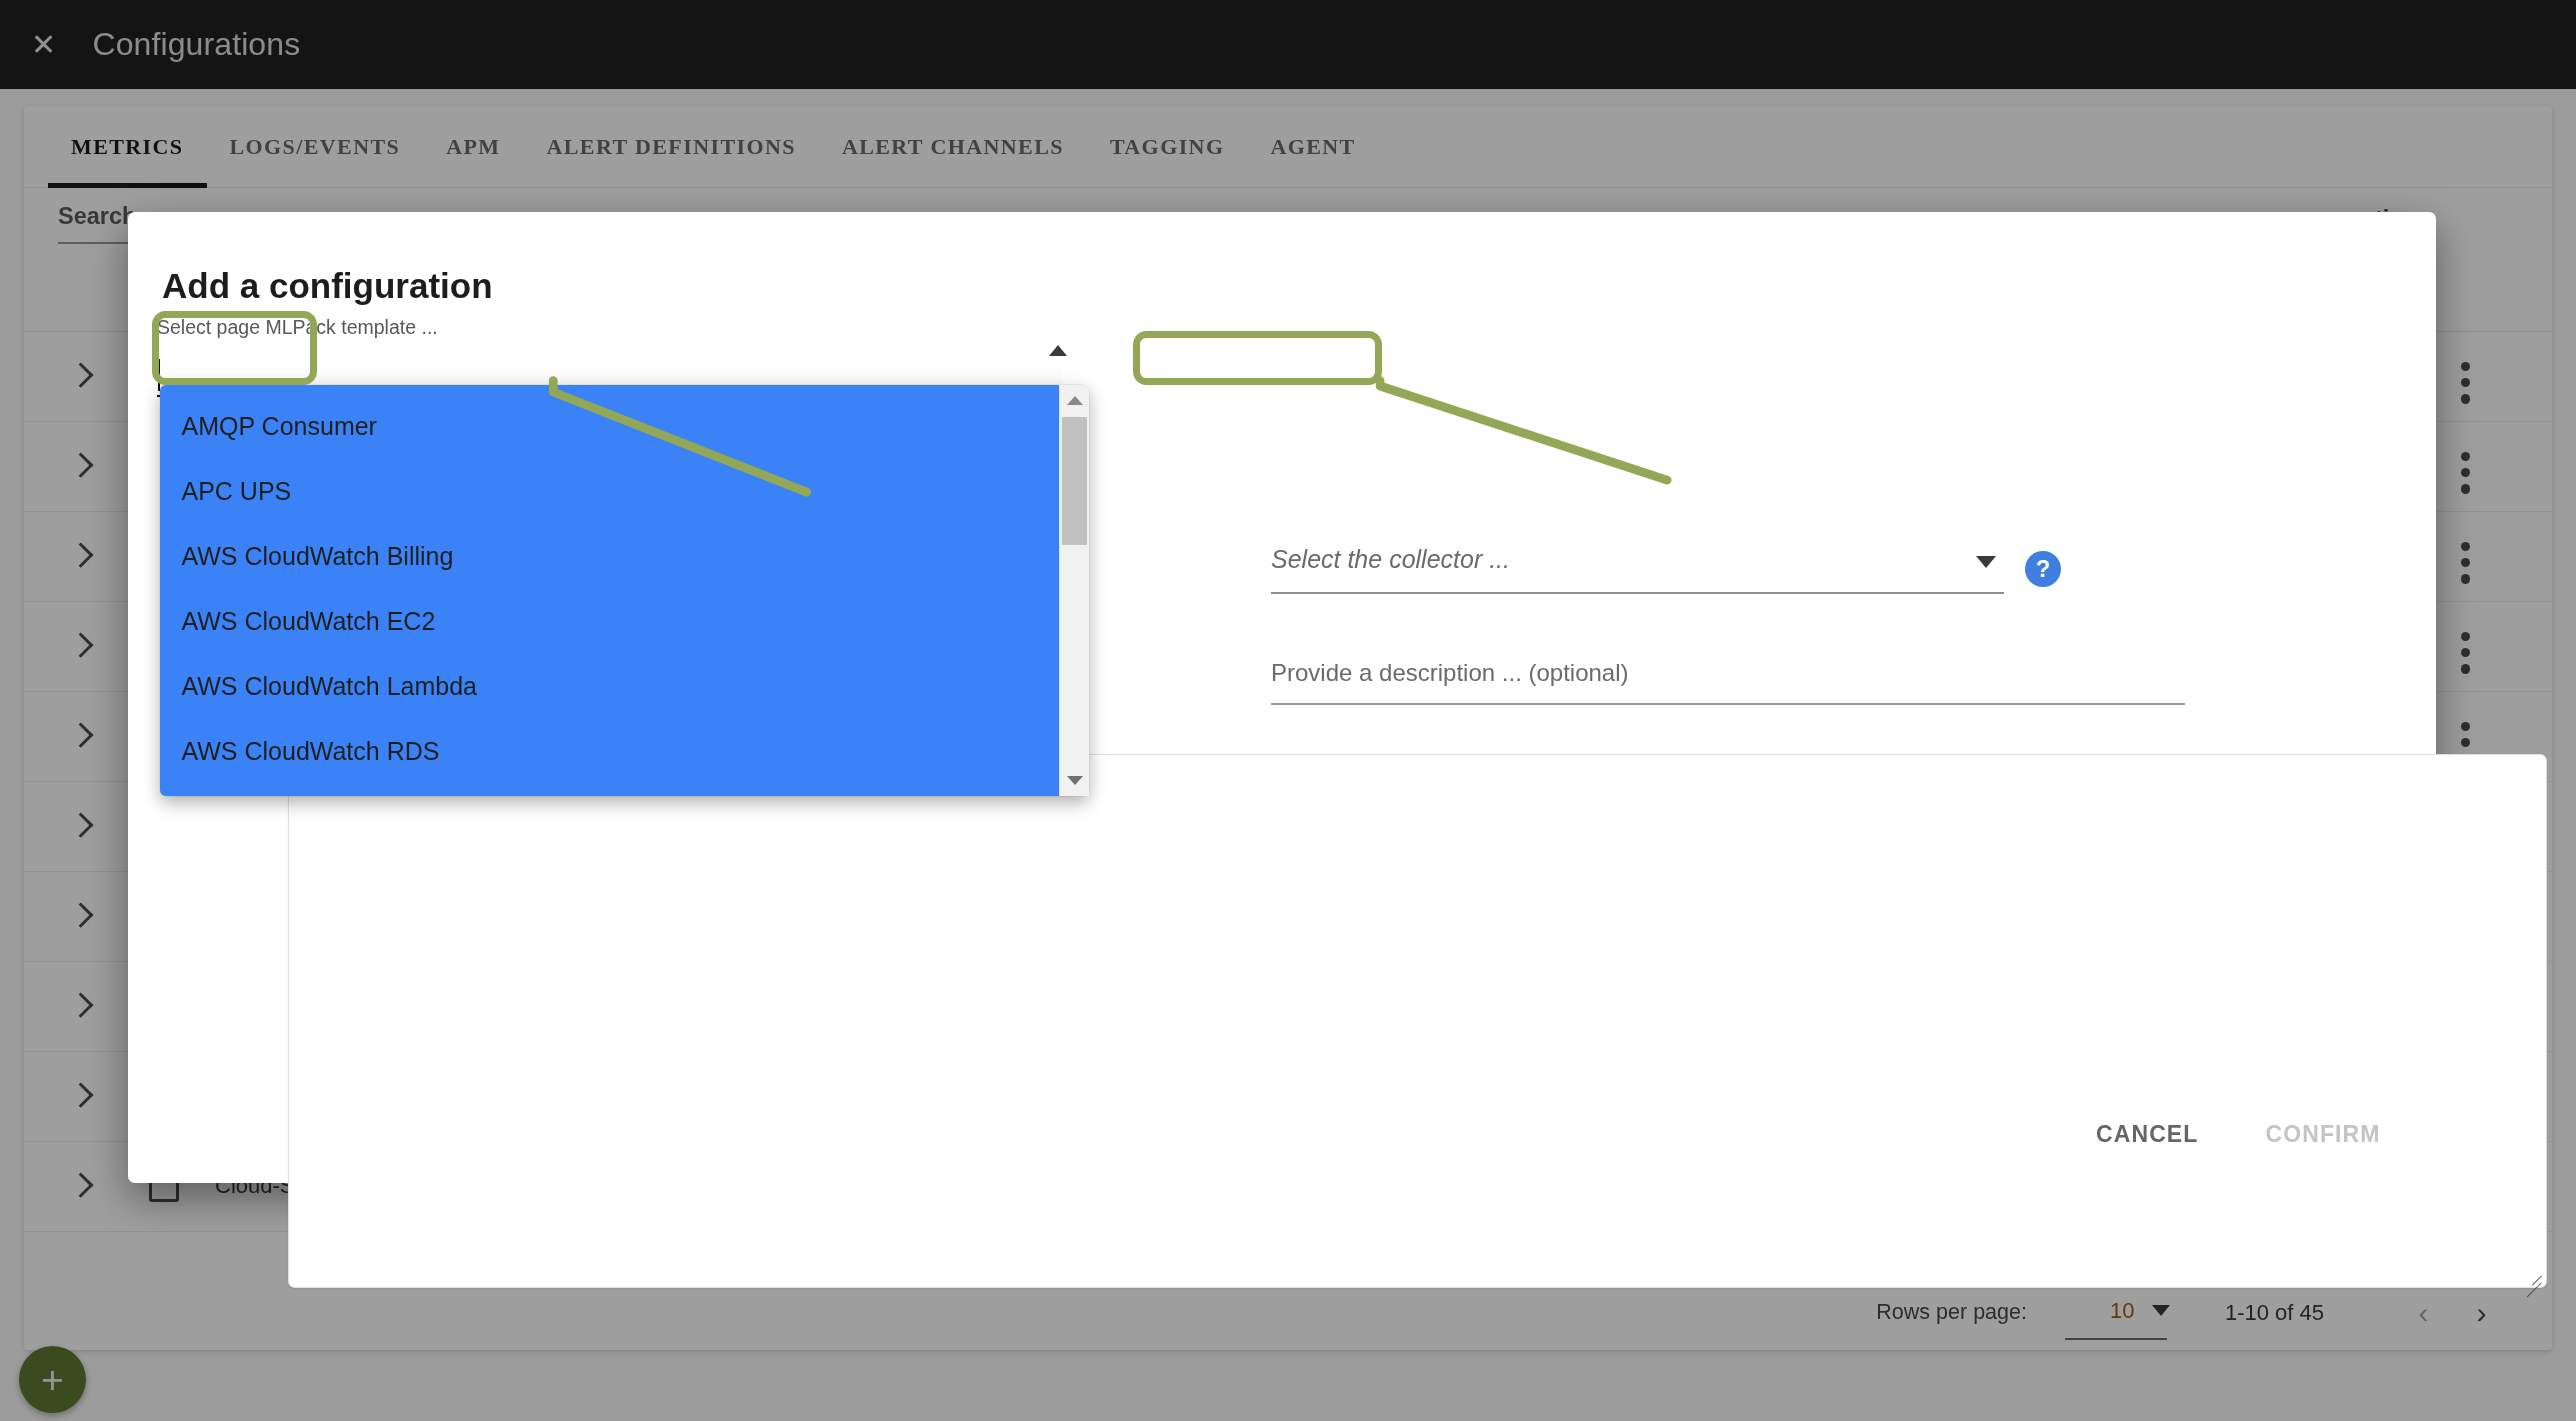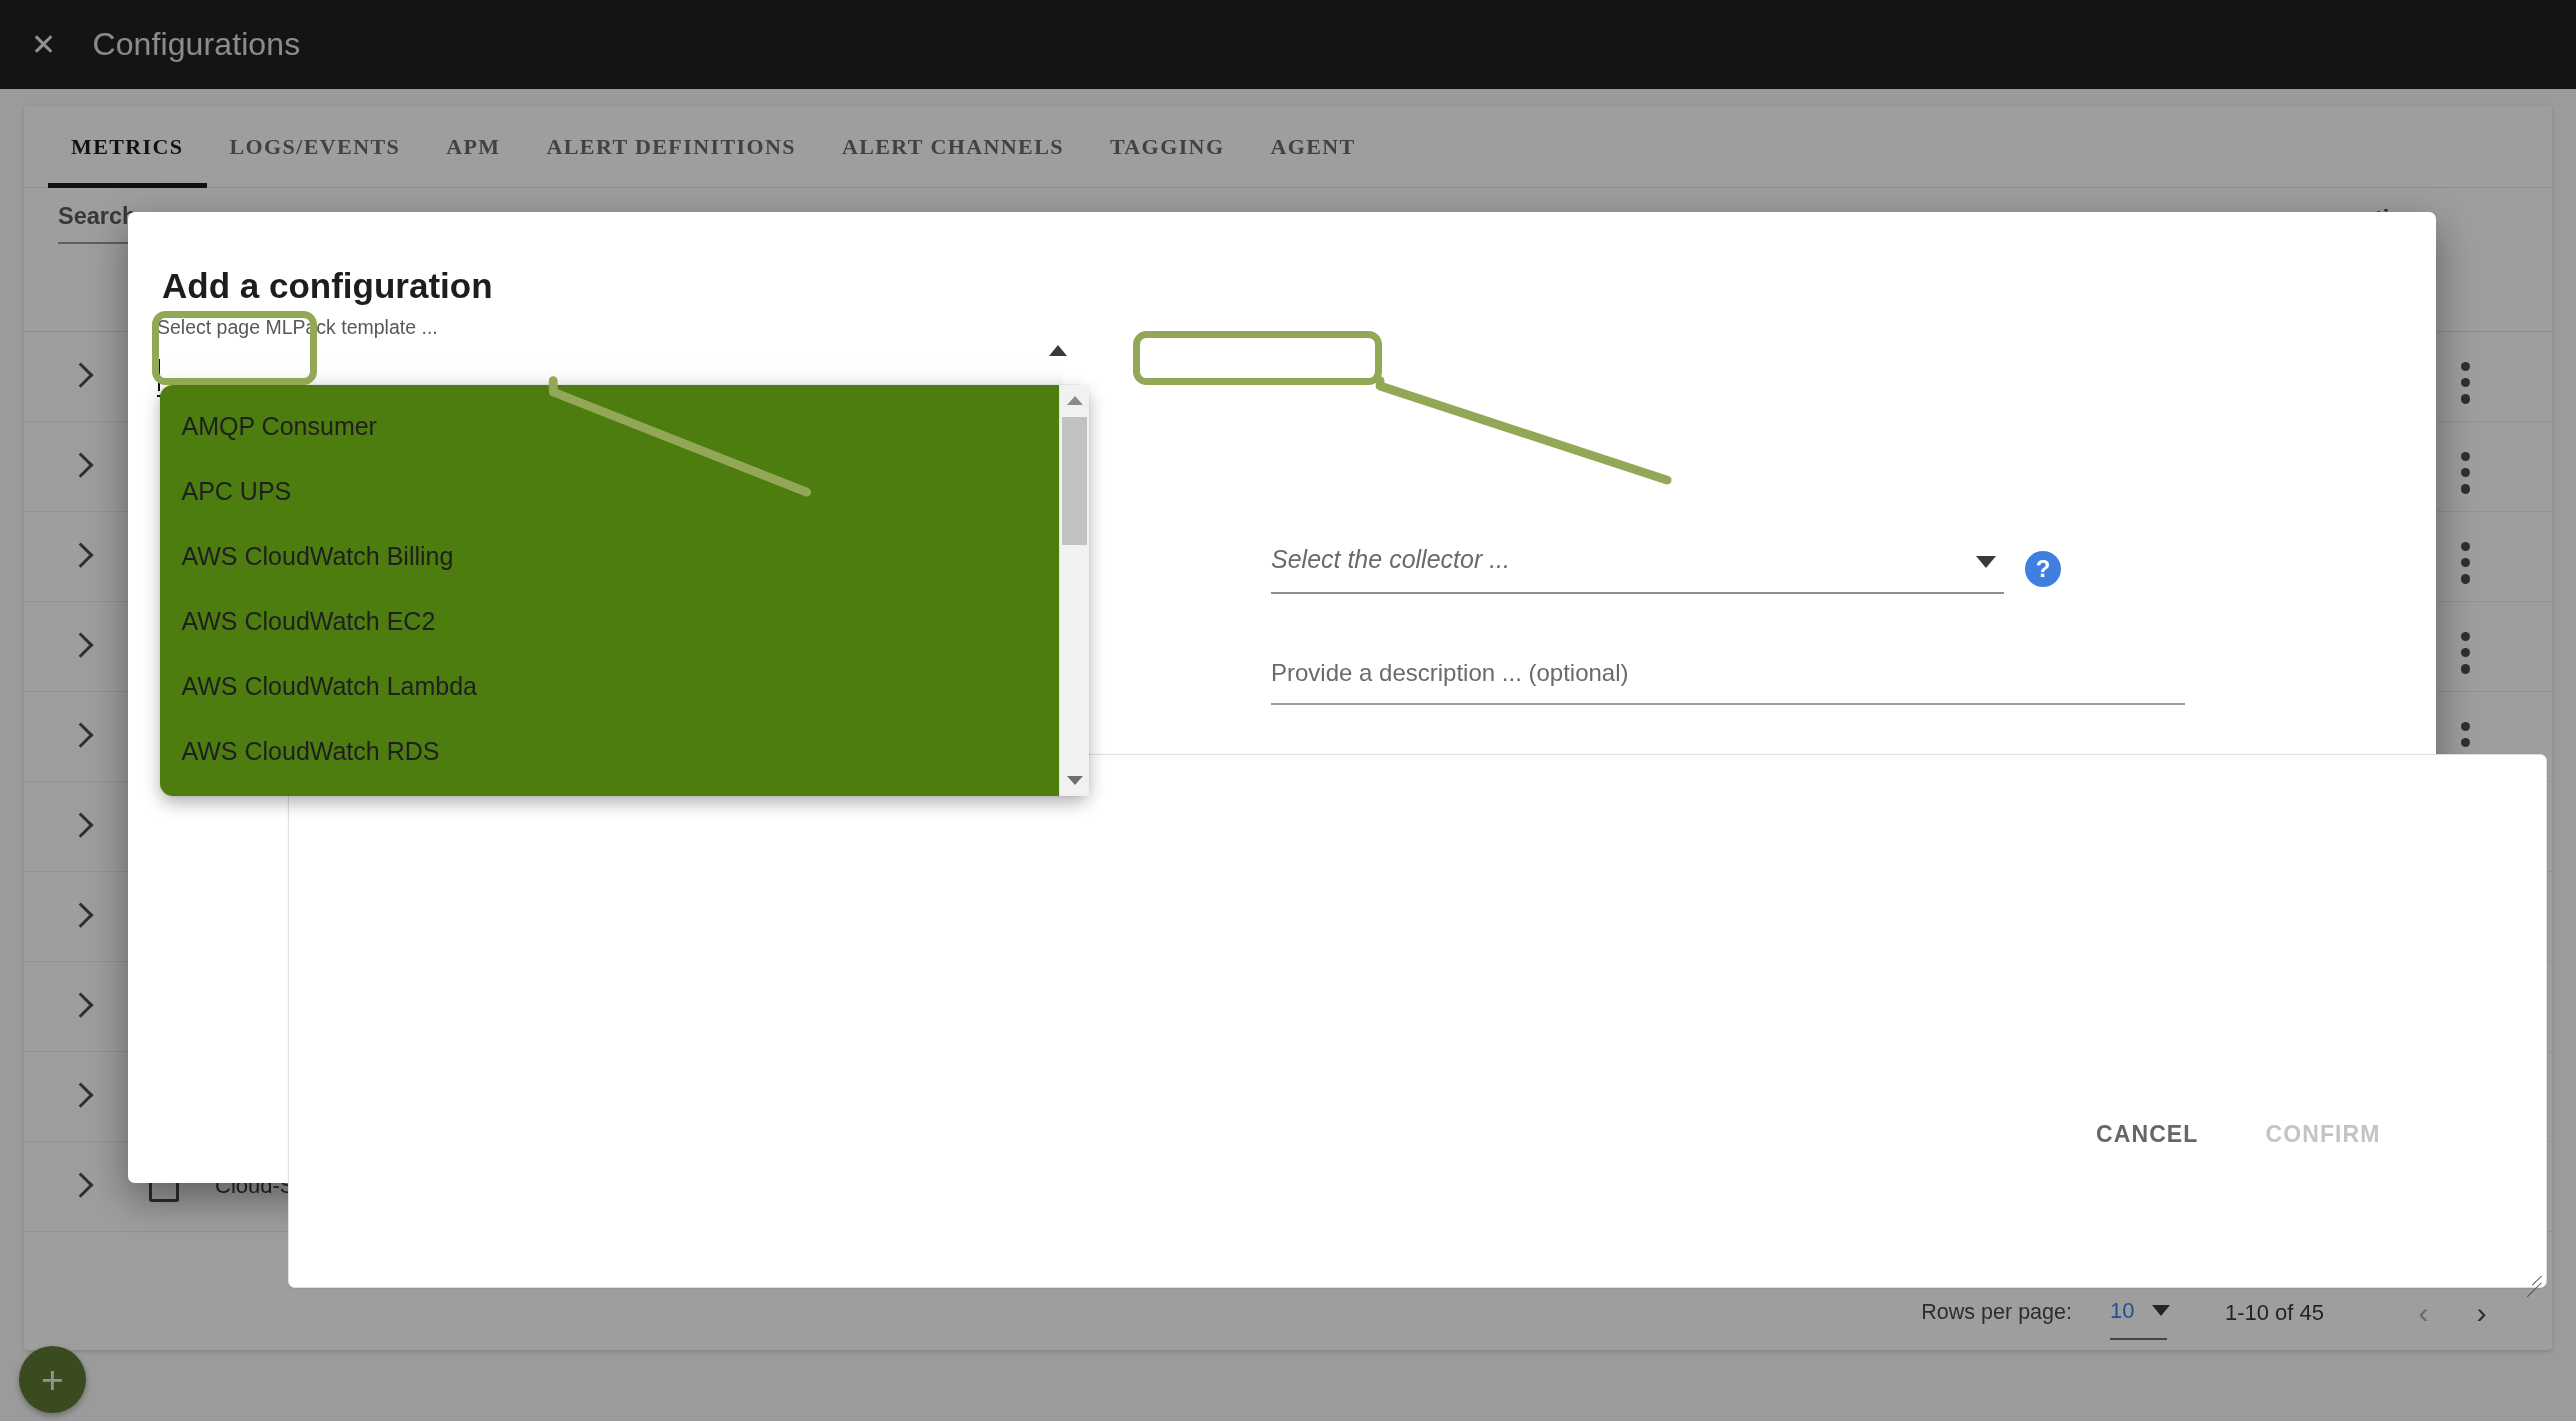--- a/index.html
+++ b/index.html
@@ -259,7 +259,7 @@
   #dropdown {
     position: absolute; left: 160px; top: 385px;
     width: 929px; height: 411px;
-    background: #4d7c0f; border-radius: 13px;
+    background: #3b82f6; border-radius: 6px;
     box-shadow: 0 6.7px 17.5px rgba(0,0,0,.3), 0 0 0 0.7px rgba(0,0,0,.06);
   }
   .dd-list {

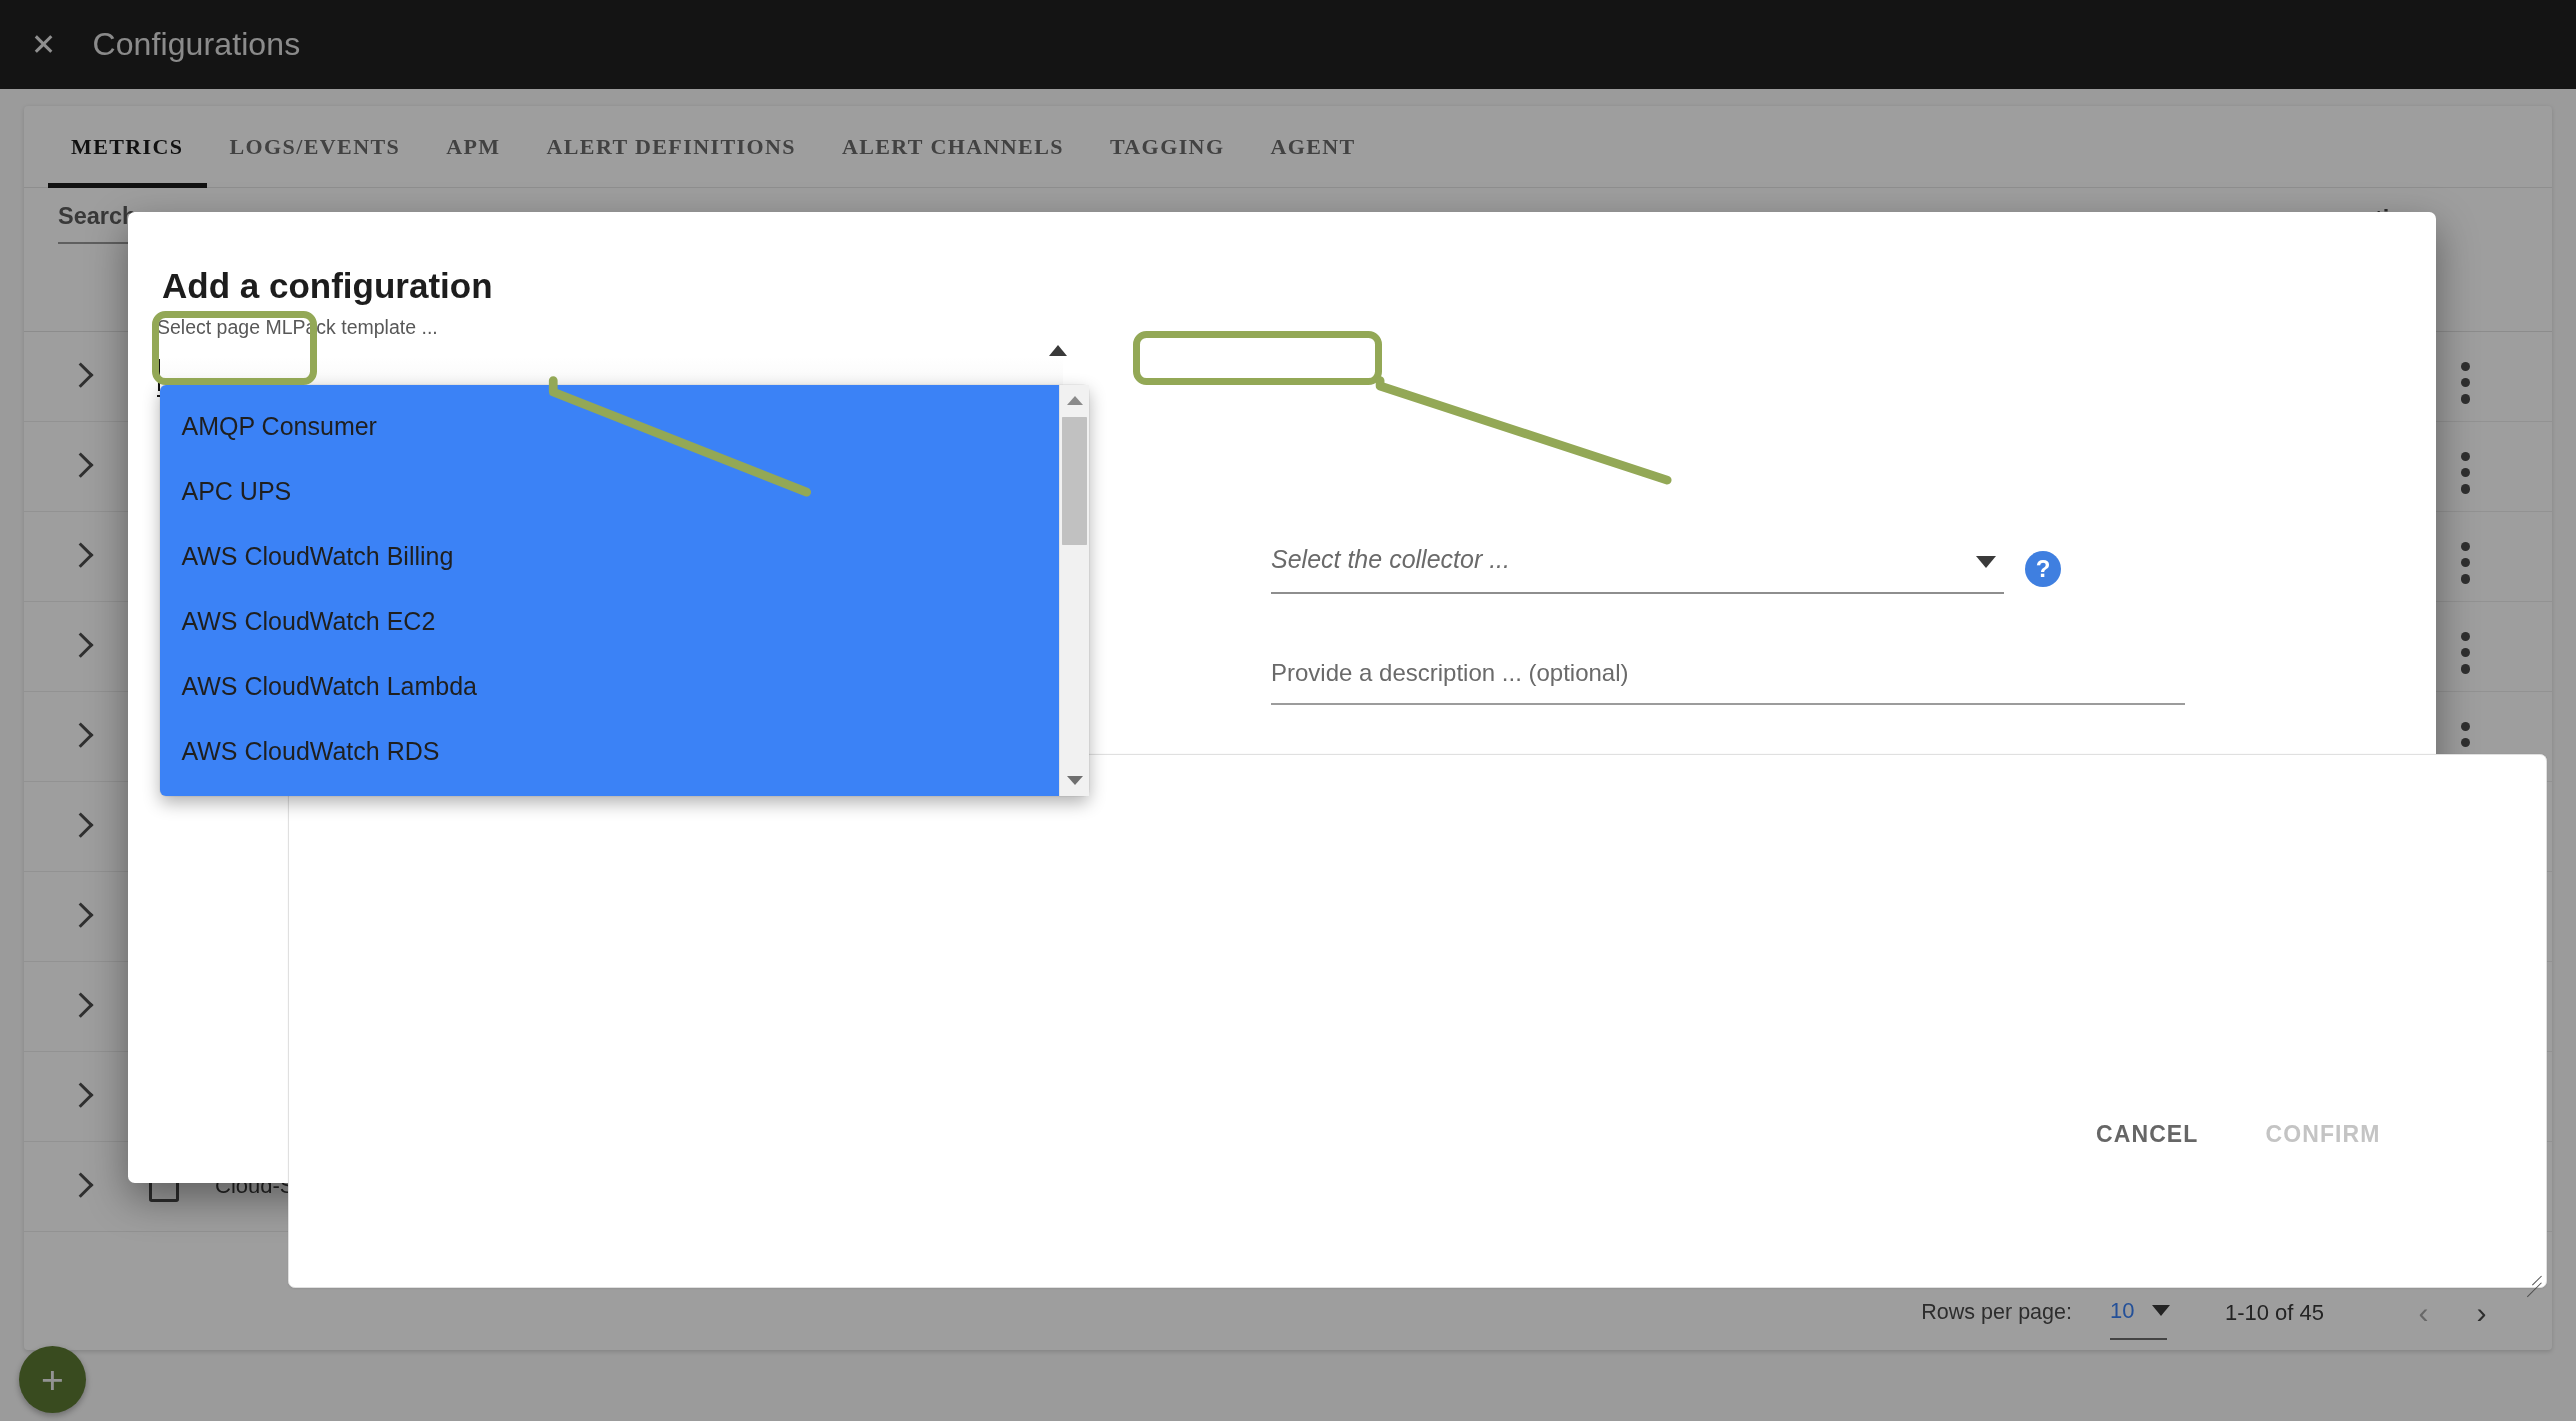--- a/index.html
+++ b/index.html
@@ -128,7 +128,7 @@
     position: relative; display: flex; align-items: center; gap: 17.5px;
     margin-right: 44px; padding-bottom: 4px;
   }
-  .tf-select .val { color: #3b82f6; font-size: 22px; }
+  .tf-select .val { color: #a16207; font-size: 22px; margin-left: 45px; }
   .tf-select .caret {
     width: 0; height: 0;
     border-left: 9.4px solid transparent; border-right: 9.4px solid transparent;

